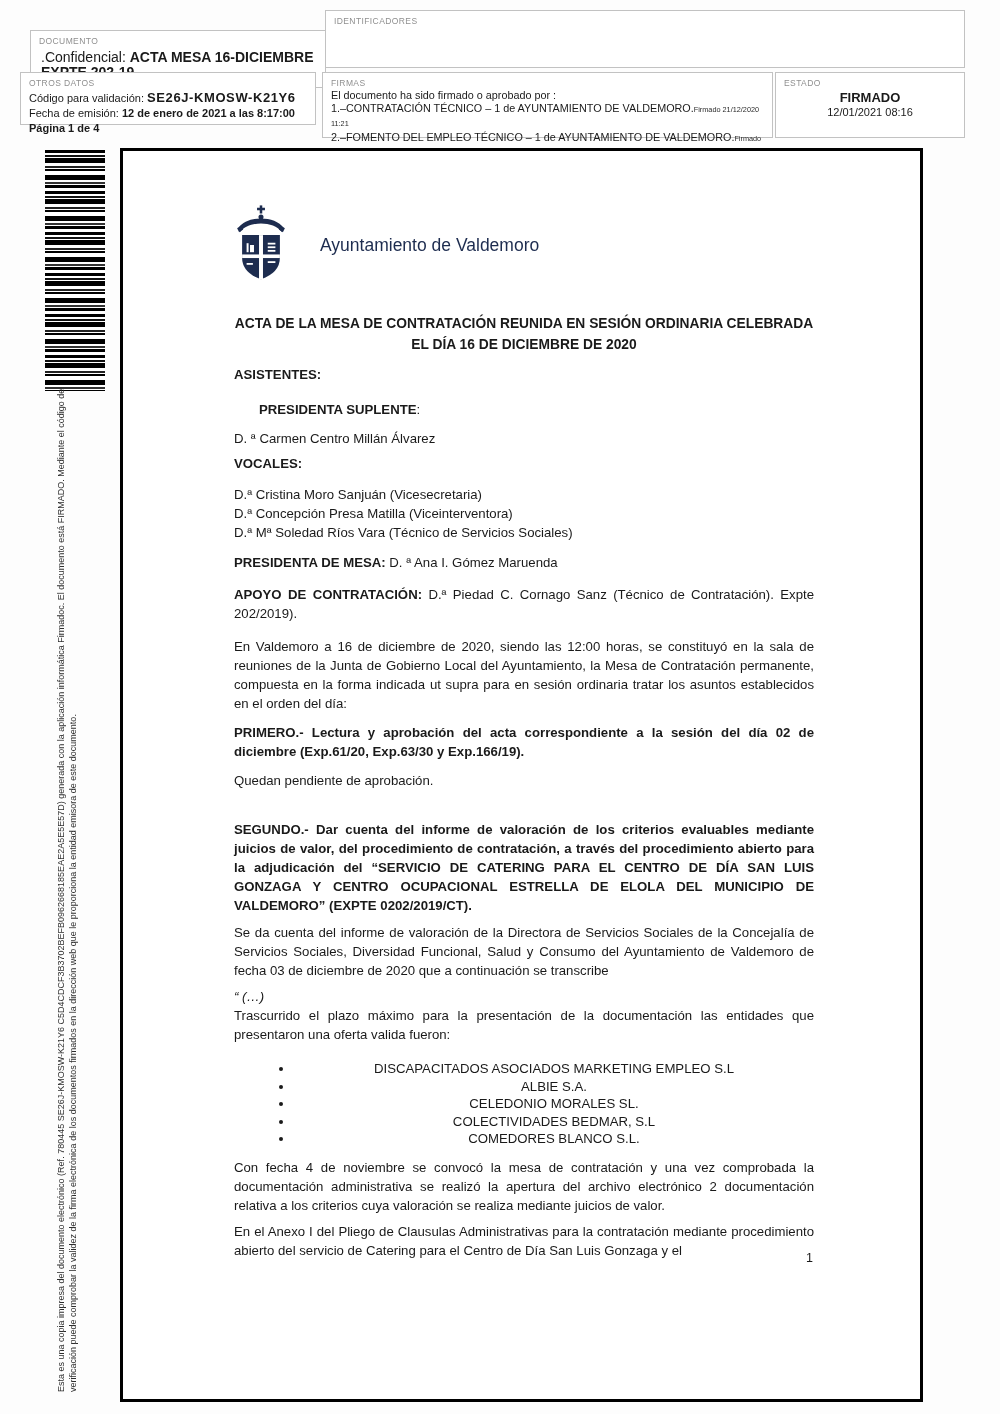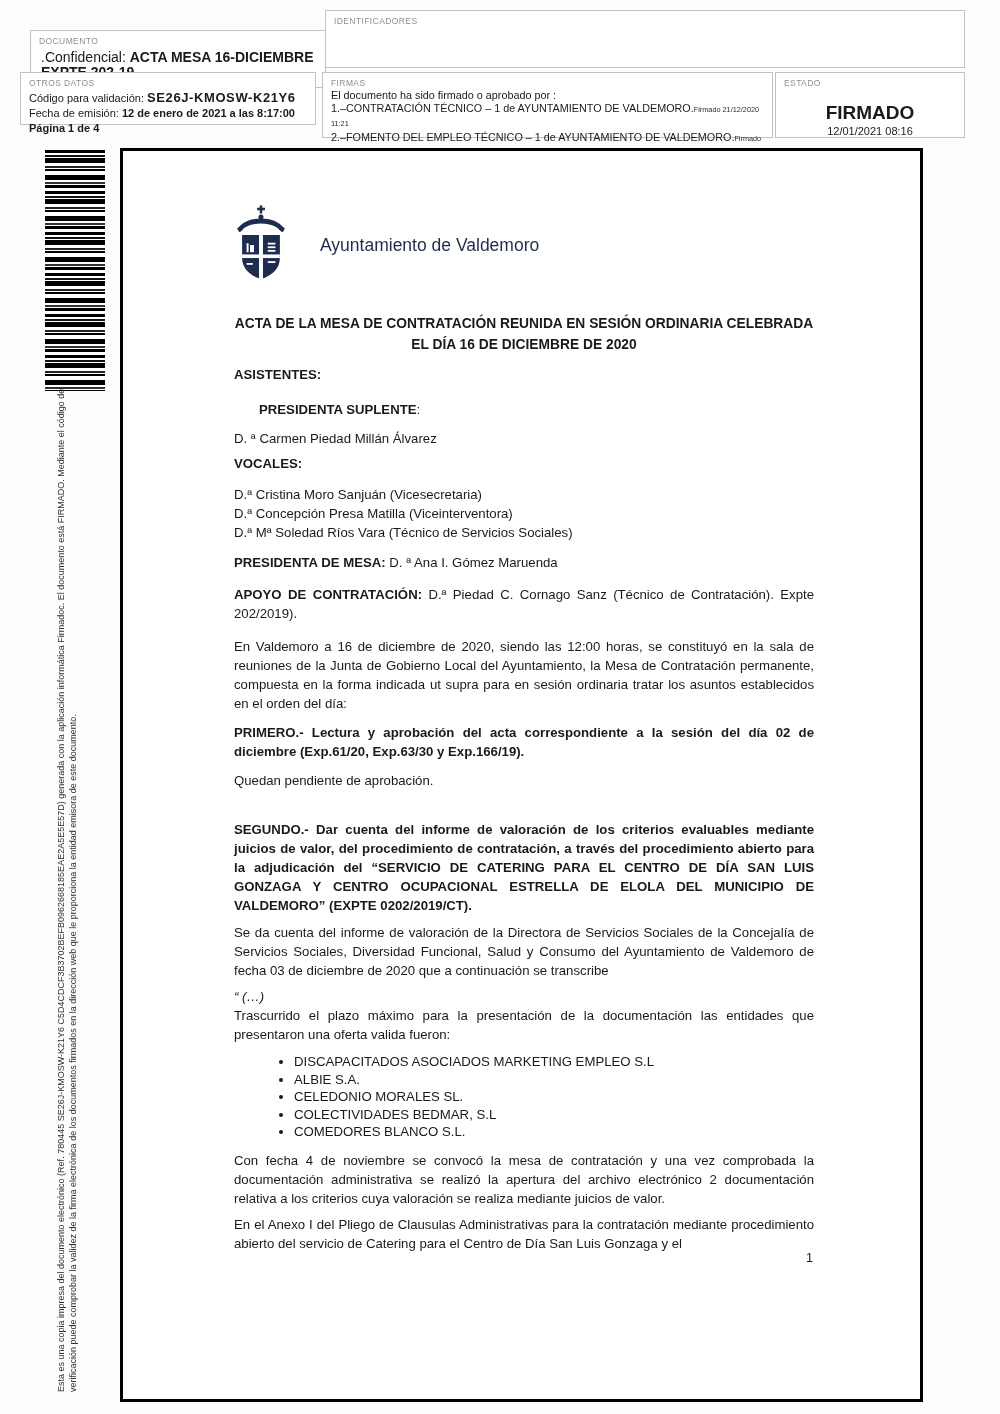--- a/index.html
+++ b/index.html
@@ -23,7 +23,7 @@
   .firmas-body{font-size:10.8px;line-height:12.5px;padding:1px 8px 0 8px;}
   .firmado-suffix{font-size:7.3px;color:#2b2b2b;}
   .estado-body{text-align:center;}
-  .estado-value{font-size:19px;font-weight:bold;margin-top:14px;}
+  .estado-value{font-size:13px;font-weight:bold;margin-top:2px;}
   .estado-date{font-size:11px;margin-top:1px;}
   
   .barcode{

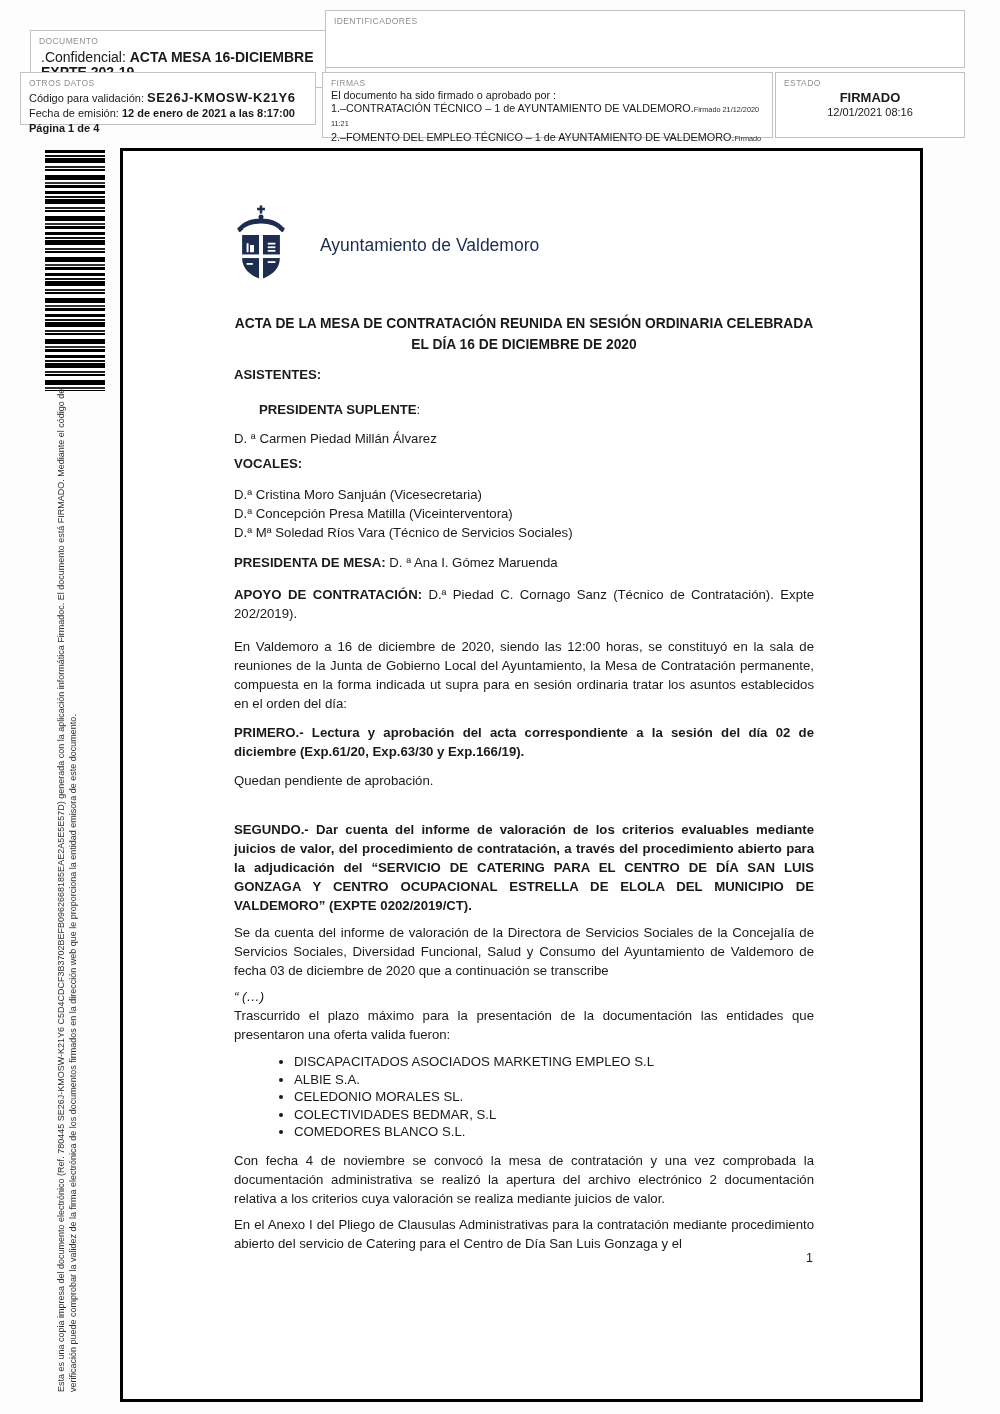--- a/index.html
+++ b/index.html
@@ -149,7 +149,7 @@
       <span class="b">PRESIDENTA SUPLENTE</span><span>:</span>
     </p>
 
-    <p class="mt10">D. ª Carmen Piedad Millán Álvarez</p>
+    <p class="mt10">D. ª Carmen Centro Millán Álvarez</p>
 
     <p class="b mt6">VOCALES:</p>
 

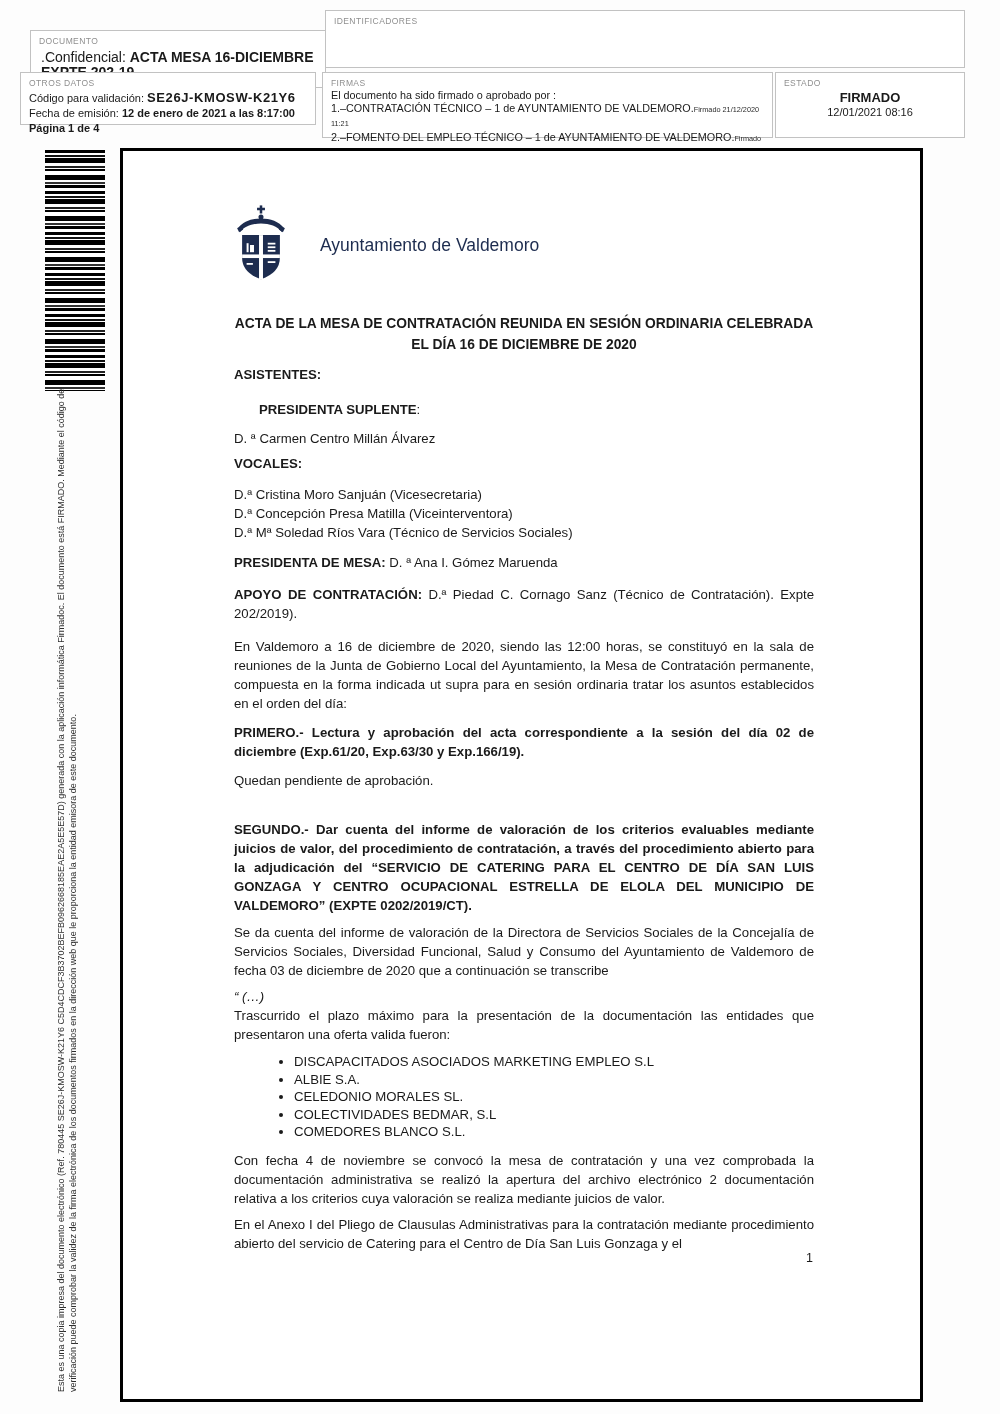--- a/index.html
+++ b/index.html
@@ -51,7 +51,7 @@
   p{margin:0;font-size:13.2px;line-height:19px;}
   .just{text-align:justify;}
   .italic{font-style:italic;}
-  ul.bidders{margin:9px 0 0 36px;padding-left:24px;}
+  ul.bidders{margin:16px 0 0 36px;padding-left:24px;text-align:center;}
   ul.bidders li{font-size:13.2px;line-height:17.5px;}
   .page-num{position:absolute;left:683px;top:1100px;font-size:12.5px;}
   .mt6{margin-top:6px;}  .mt7{margin-top:7px;}  .mt8{margin-top:8px;}

